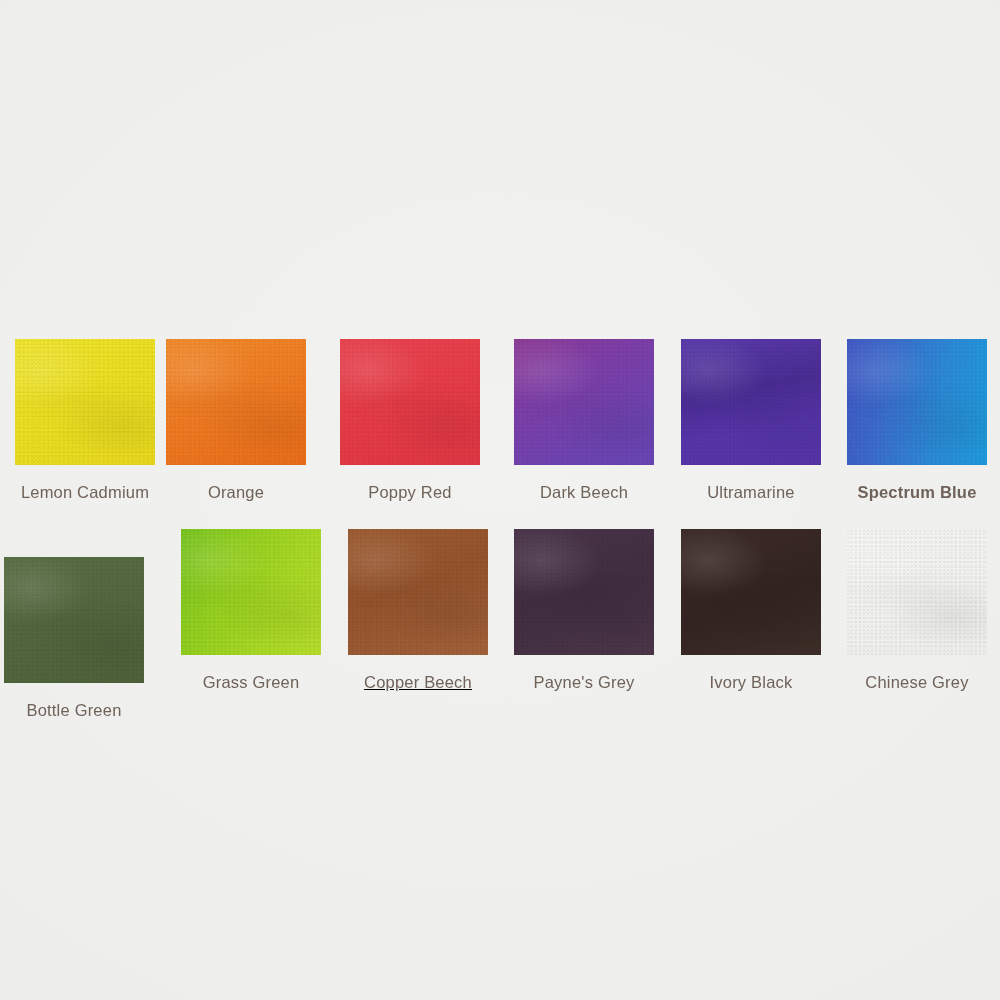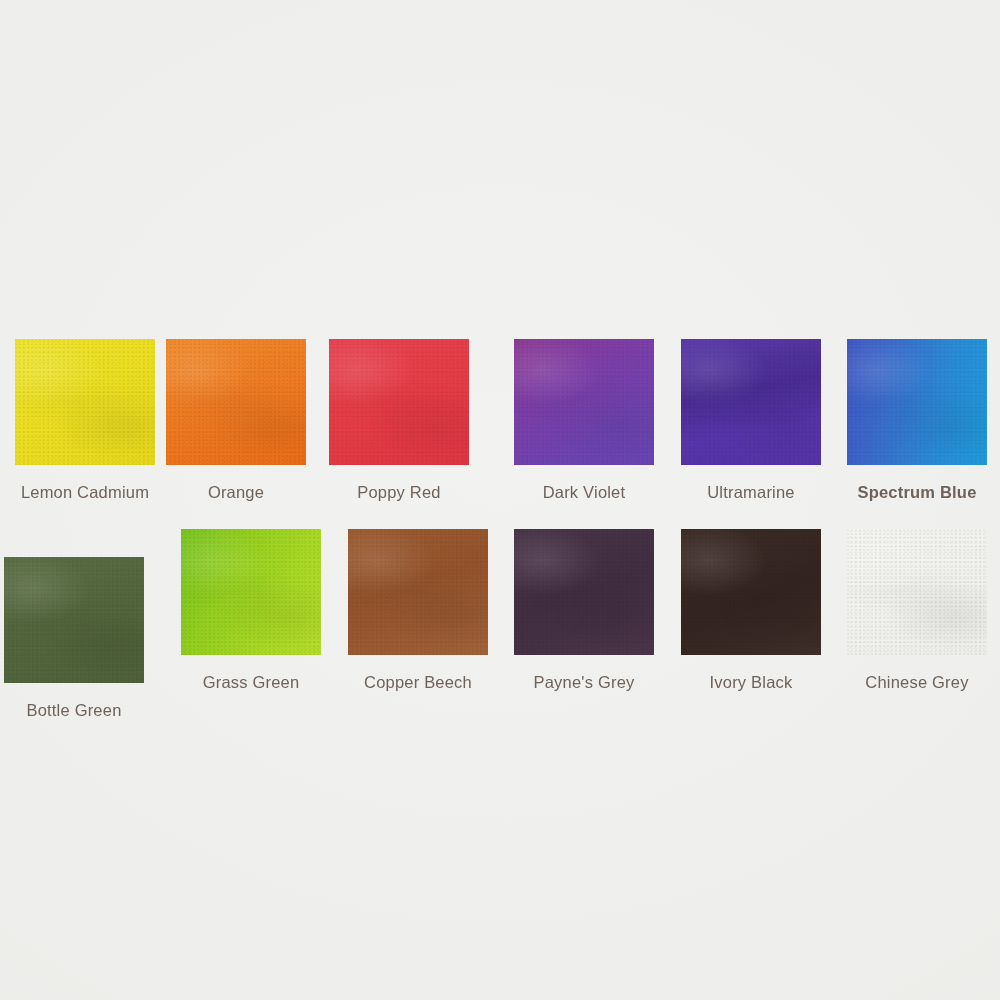--- a/index.html
+++ b/index.html
@@ -109,7 +109,7 @@
         </div>
         <div class="label">Orange</div>
       </div>
-      <div class="cell" style="left: 329px;">
+      <div class="cell" style="left: 340px;">
         <div class="swatch" style="background: linear-gradient(160deg, rgb(233, 67, 80) 0%, rgb(230, 60, 70) 50%, rgb(223, 54, 67) 100%);">
           <div class="wash"></div>
           <div class="grain"></div>

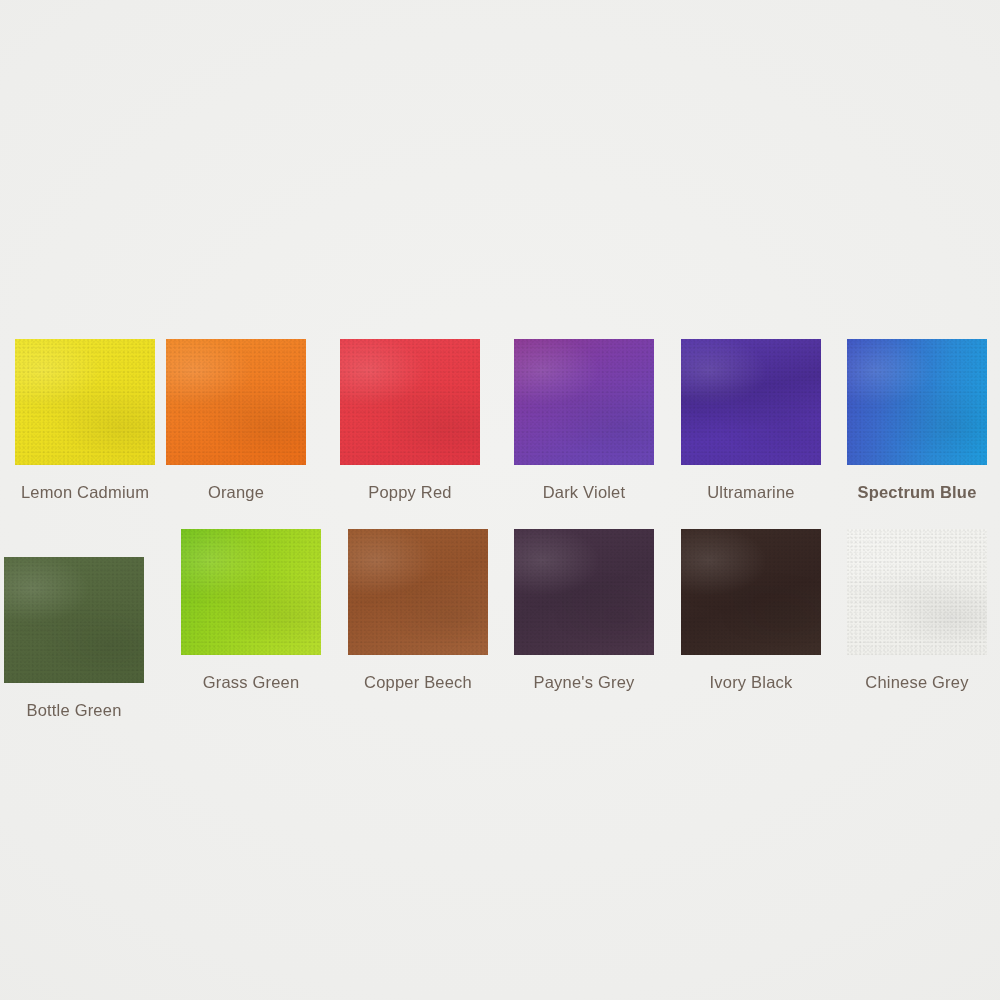--- a/index.html
+++ b/index.html
@@ -121,7 +121,7 @@
           <div class="wash"></div>
           <div class="grain"></div>
         </div>
-        <div class="label">Dark Violet</div>
+        <div class="label">Dark Beech</div>
       </div>
       <div class="cell" style="left: 681px;">
         <div class="swatch" style="background: linear-gradient(170deg, rgb(90, 58, 170) 0%, rgb(74, 44, 147) 40%, rgb(87, 53, 171) 70%, rgb(84, 52, 166) 100%);">

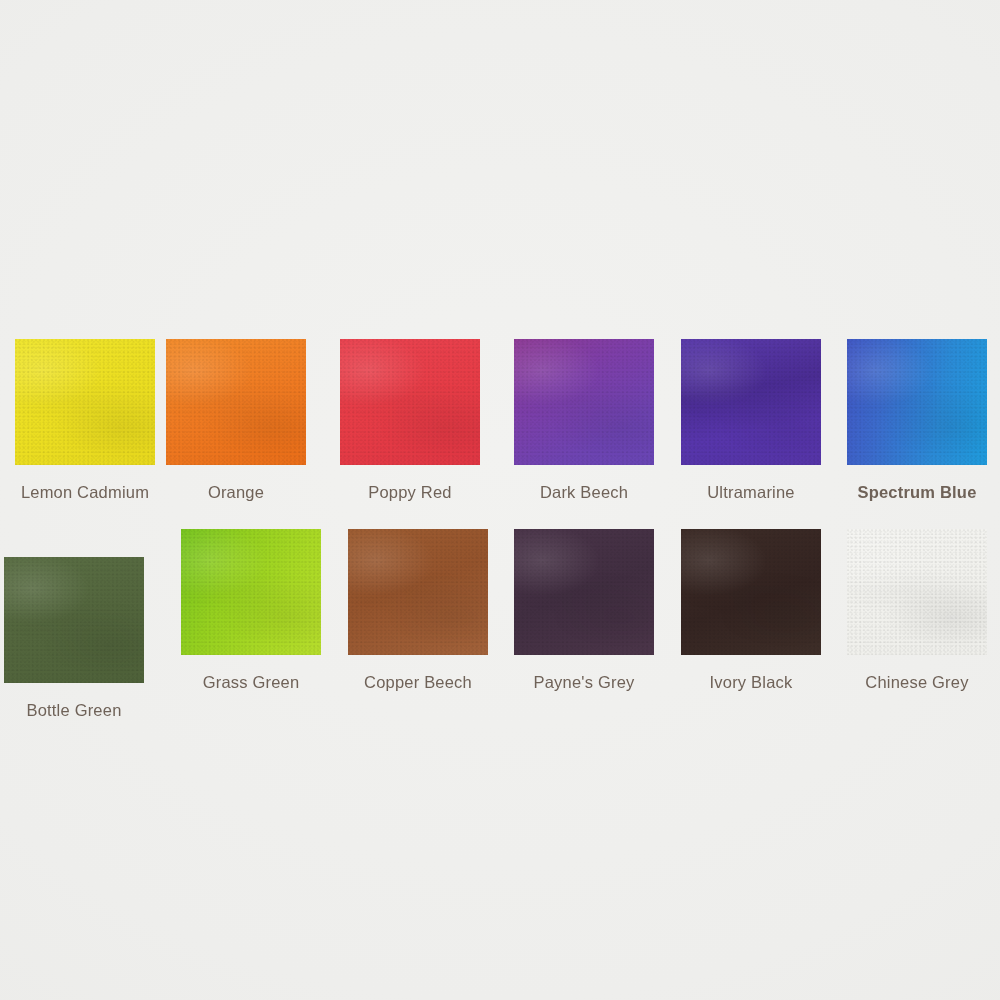--- a/index.html
+++ b/index.html
@@ -153,7 +153,7 @@
         </div>
         <div class="label">Grass Green</div>
       </div>
-      <div class="cell" style="left: 348px;">
+      <div class="cell" style="left: 348px; text-decoration: underline;">
         <div class="swatch" style="background: linear-gradient(160deg, rgb(157, 92, 49) 0%, rgb(148, 83, 44) 45%, rgb(162, 98, 58) 100%);">
           <div class="wash"></div>
           <div class="grain"></div>

